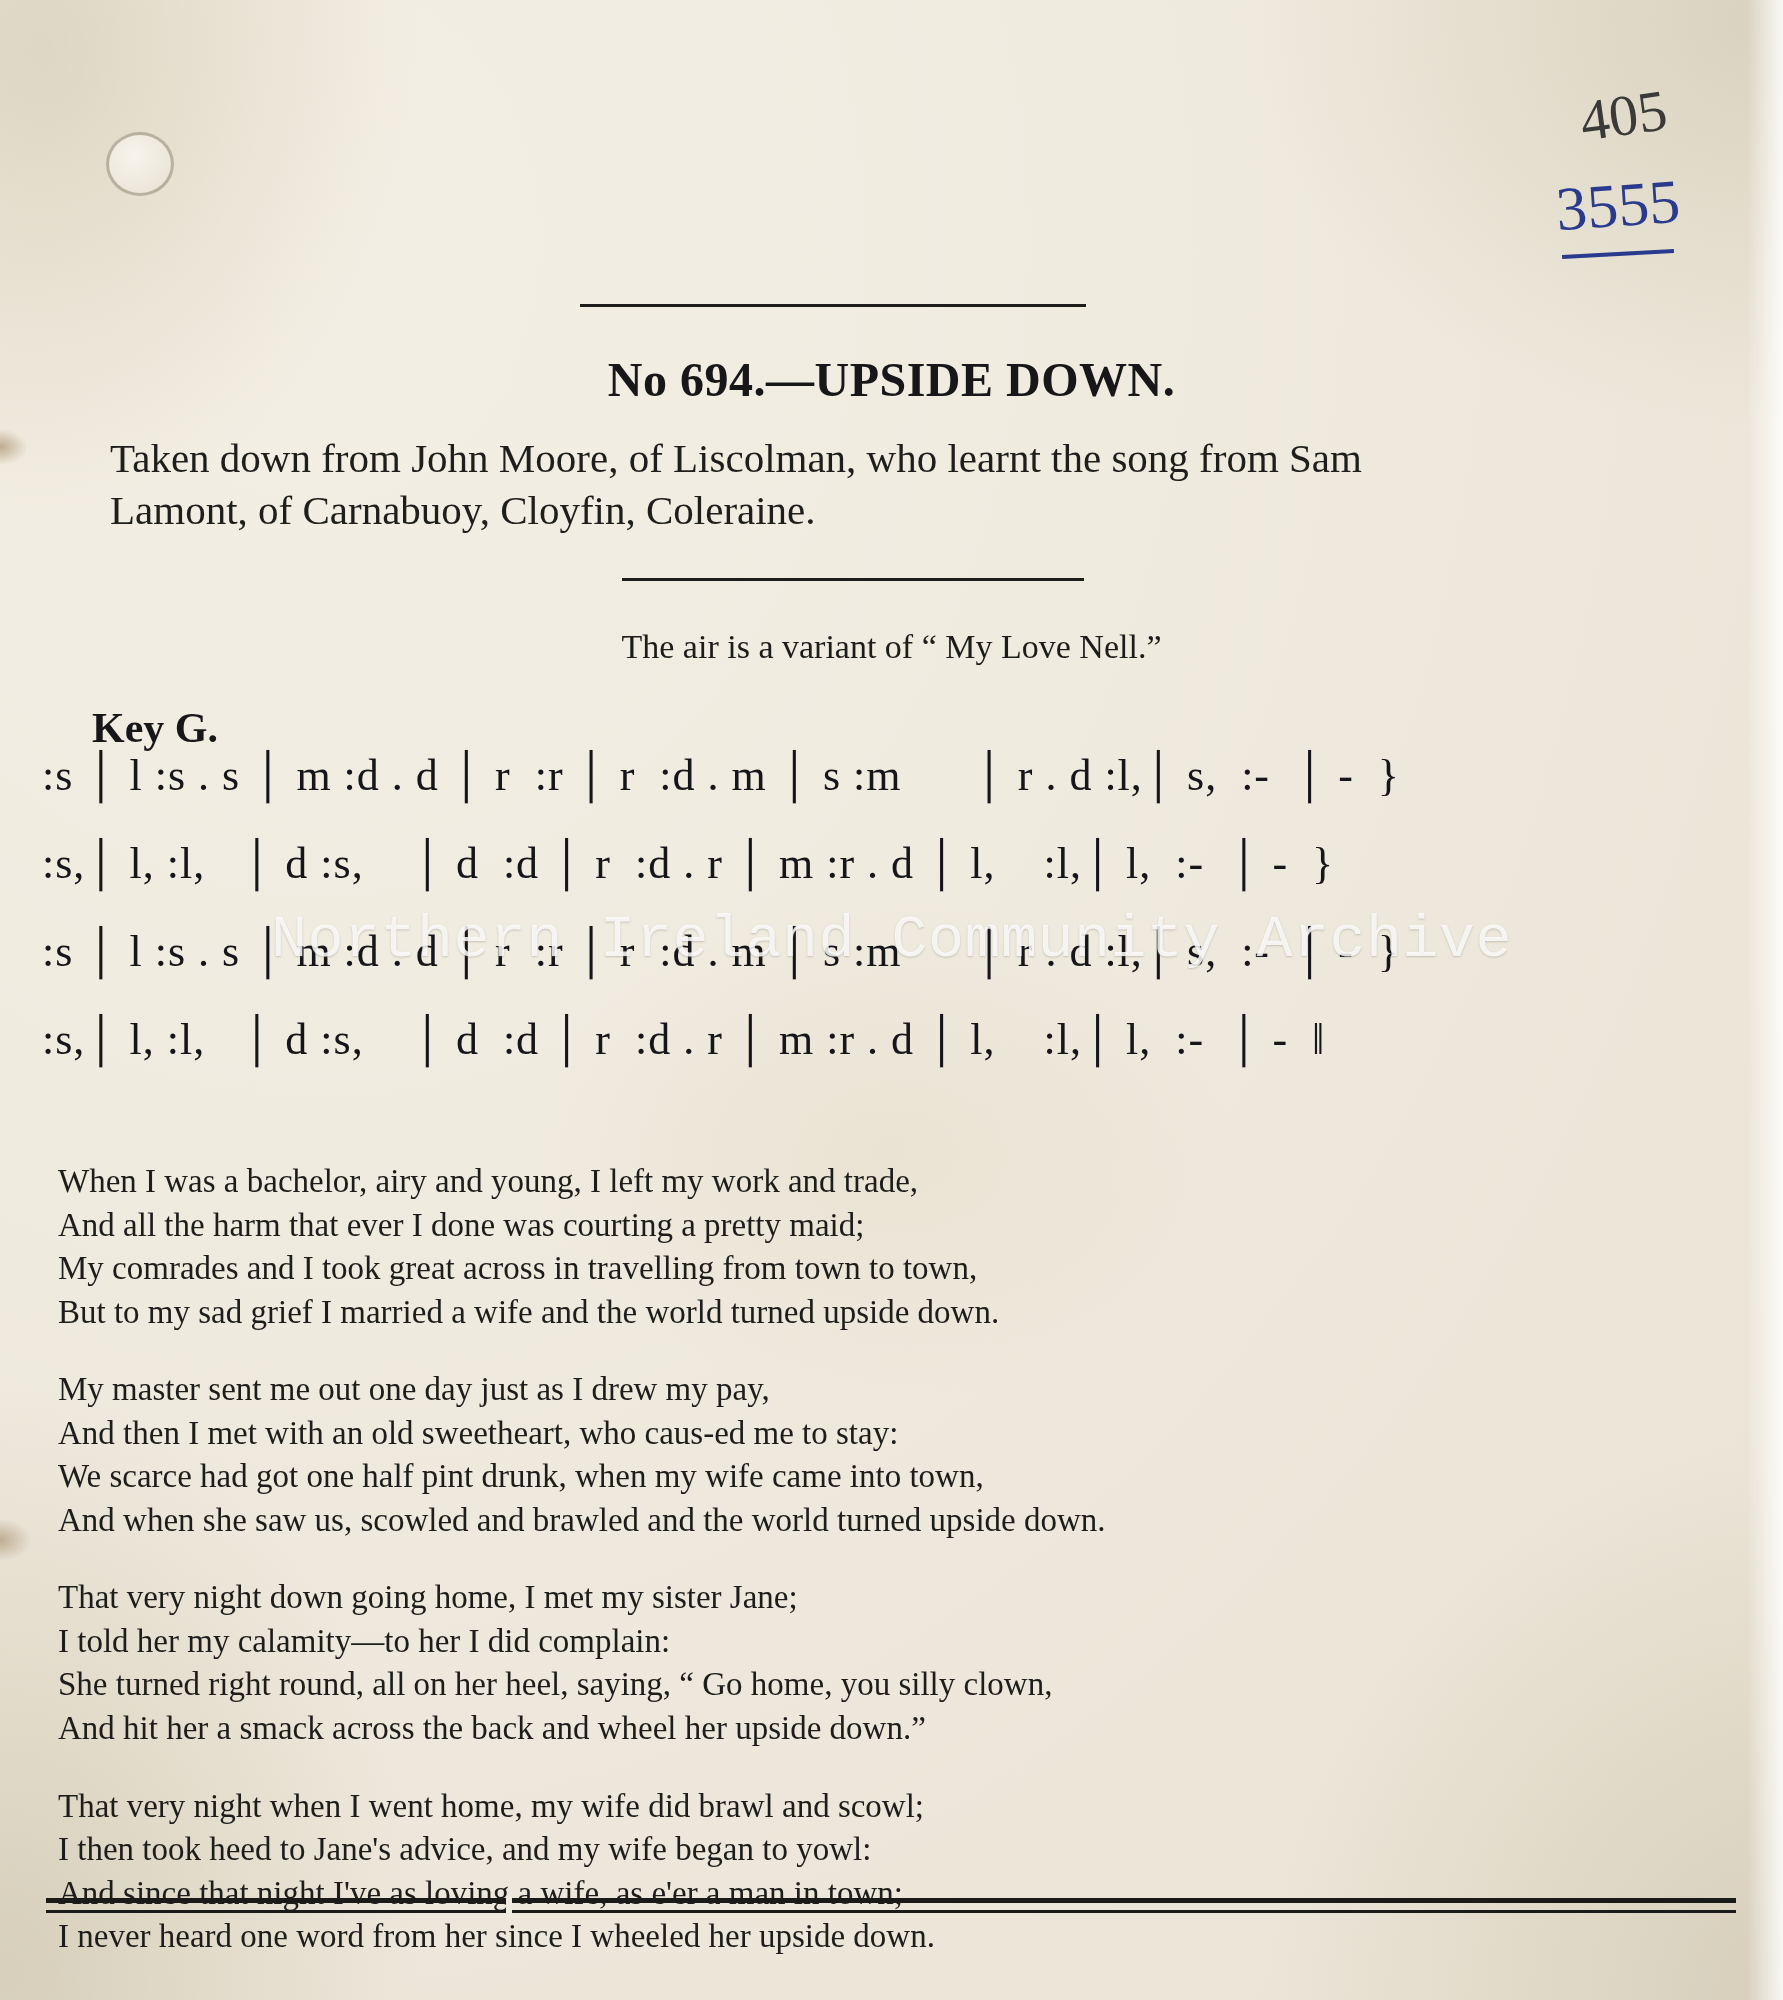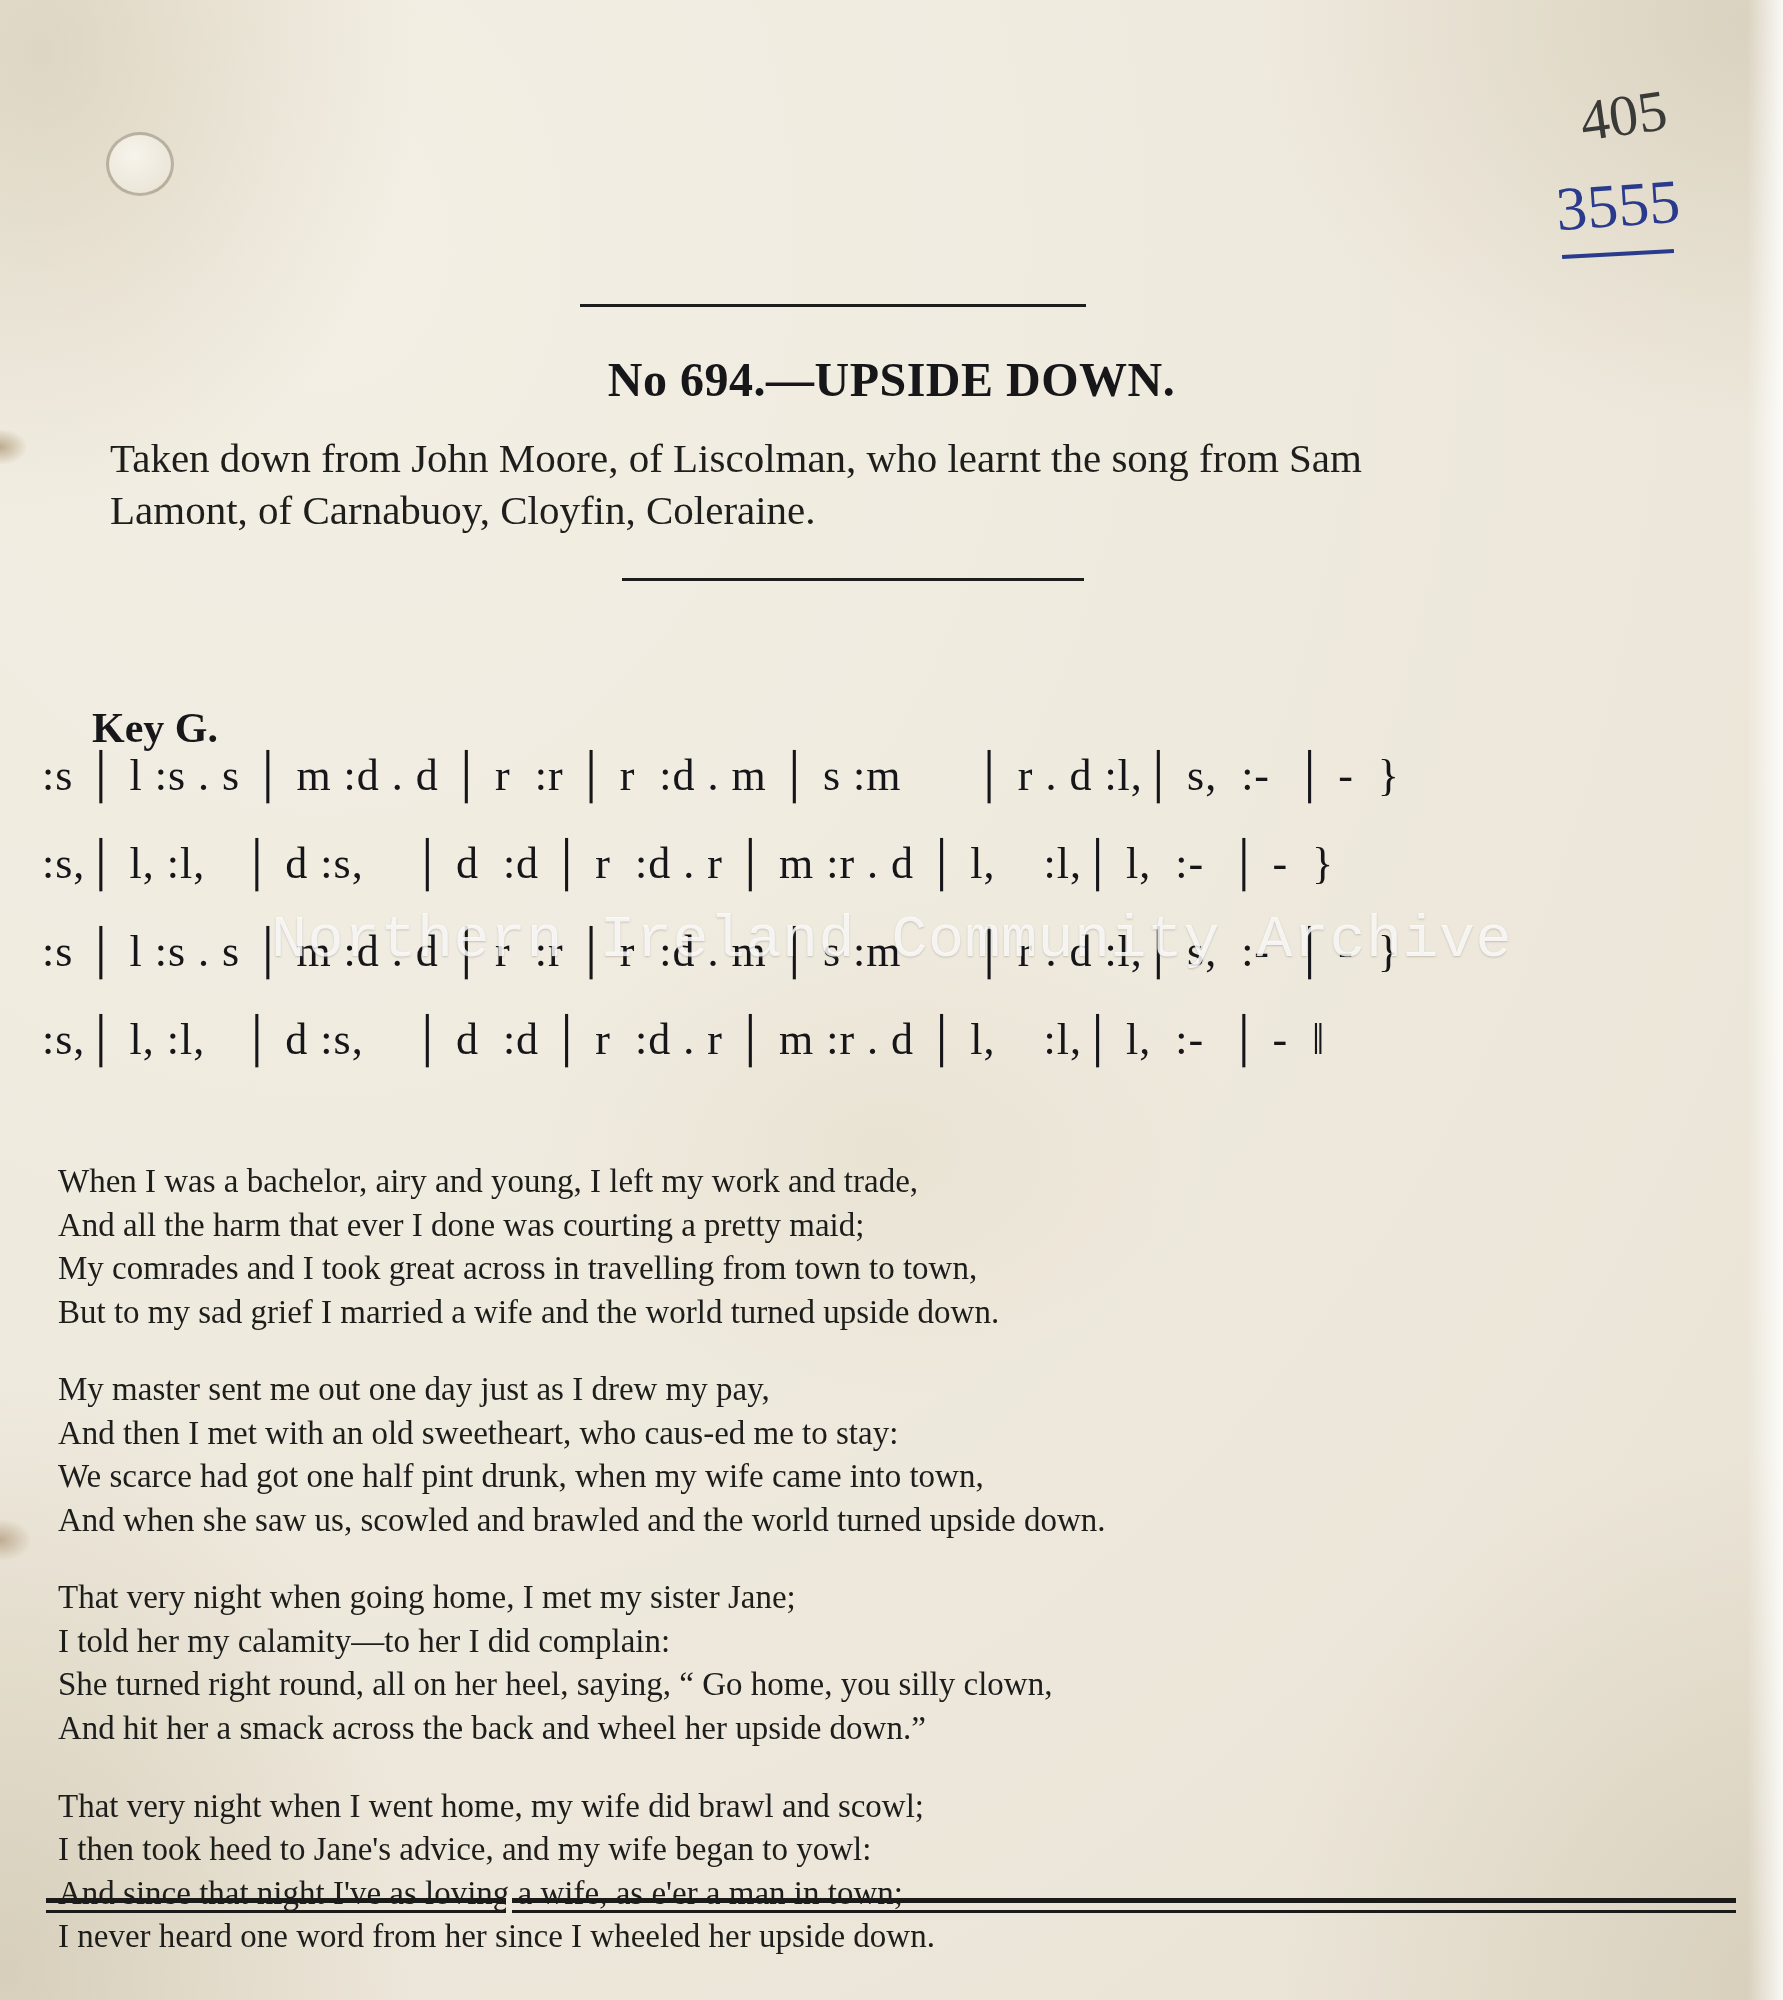--- a/index.html
+++ b/index.html
@@ -248,6 +248,7 @@
 
   <div class="rule rule-2"></div>
 
+  <div class="air-note">The air is a variant of “ My Love Nell.”</div>
 
   <div class="key-label">Key G.</div>
 

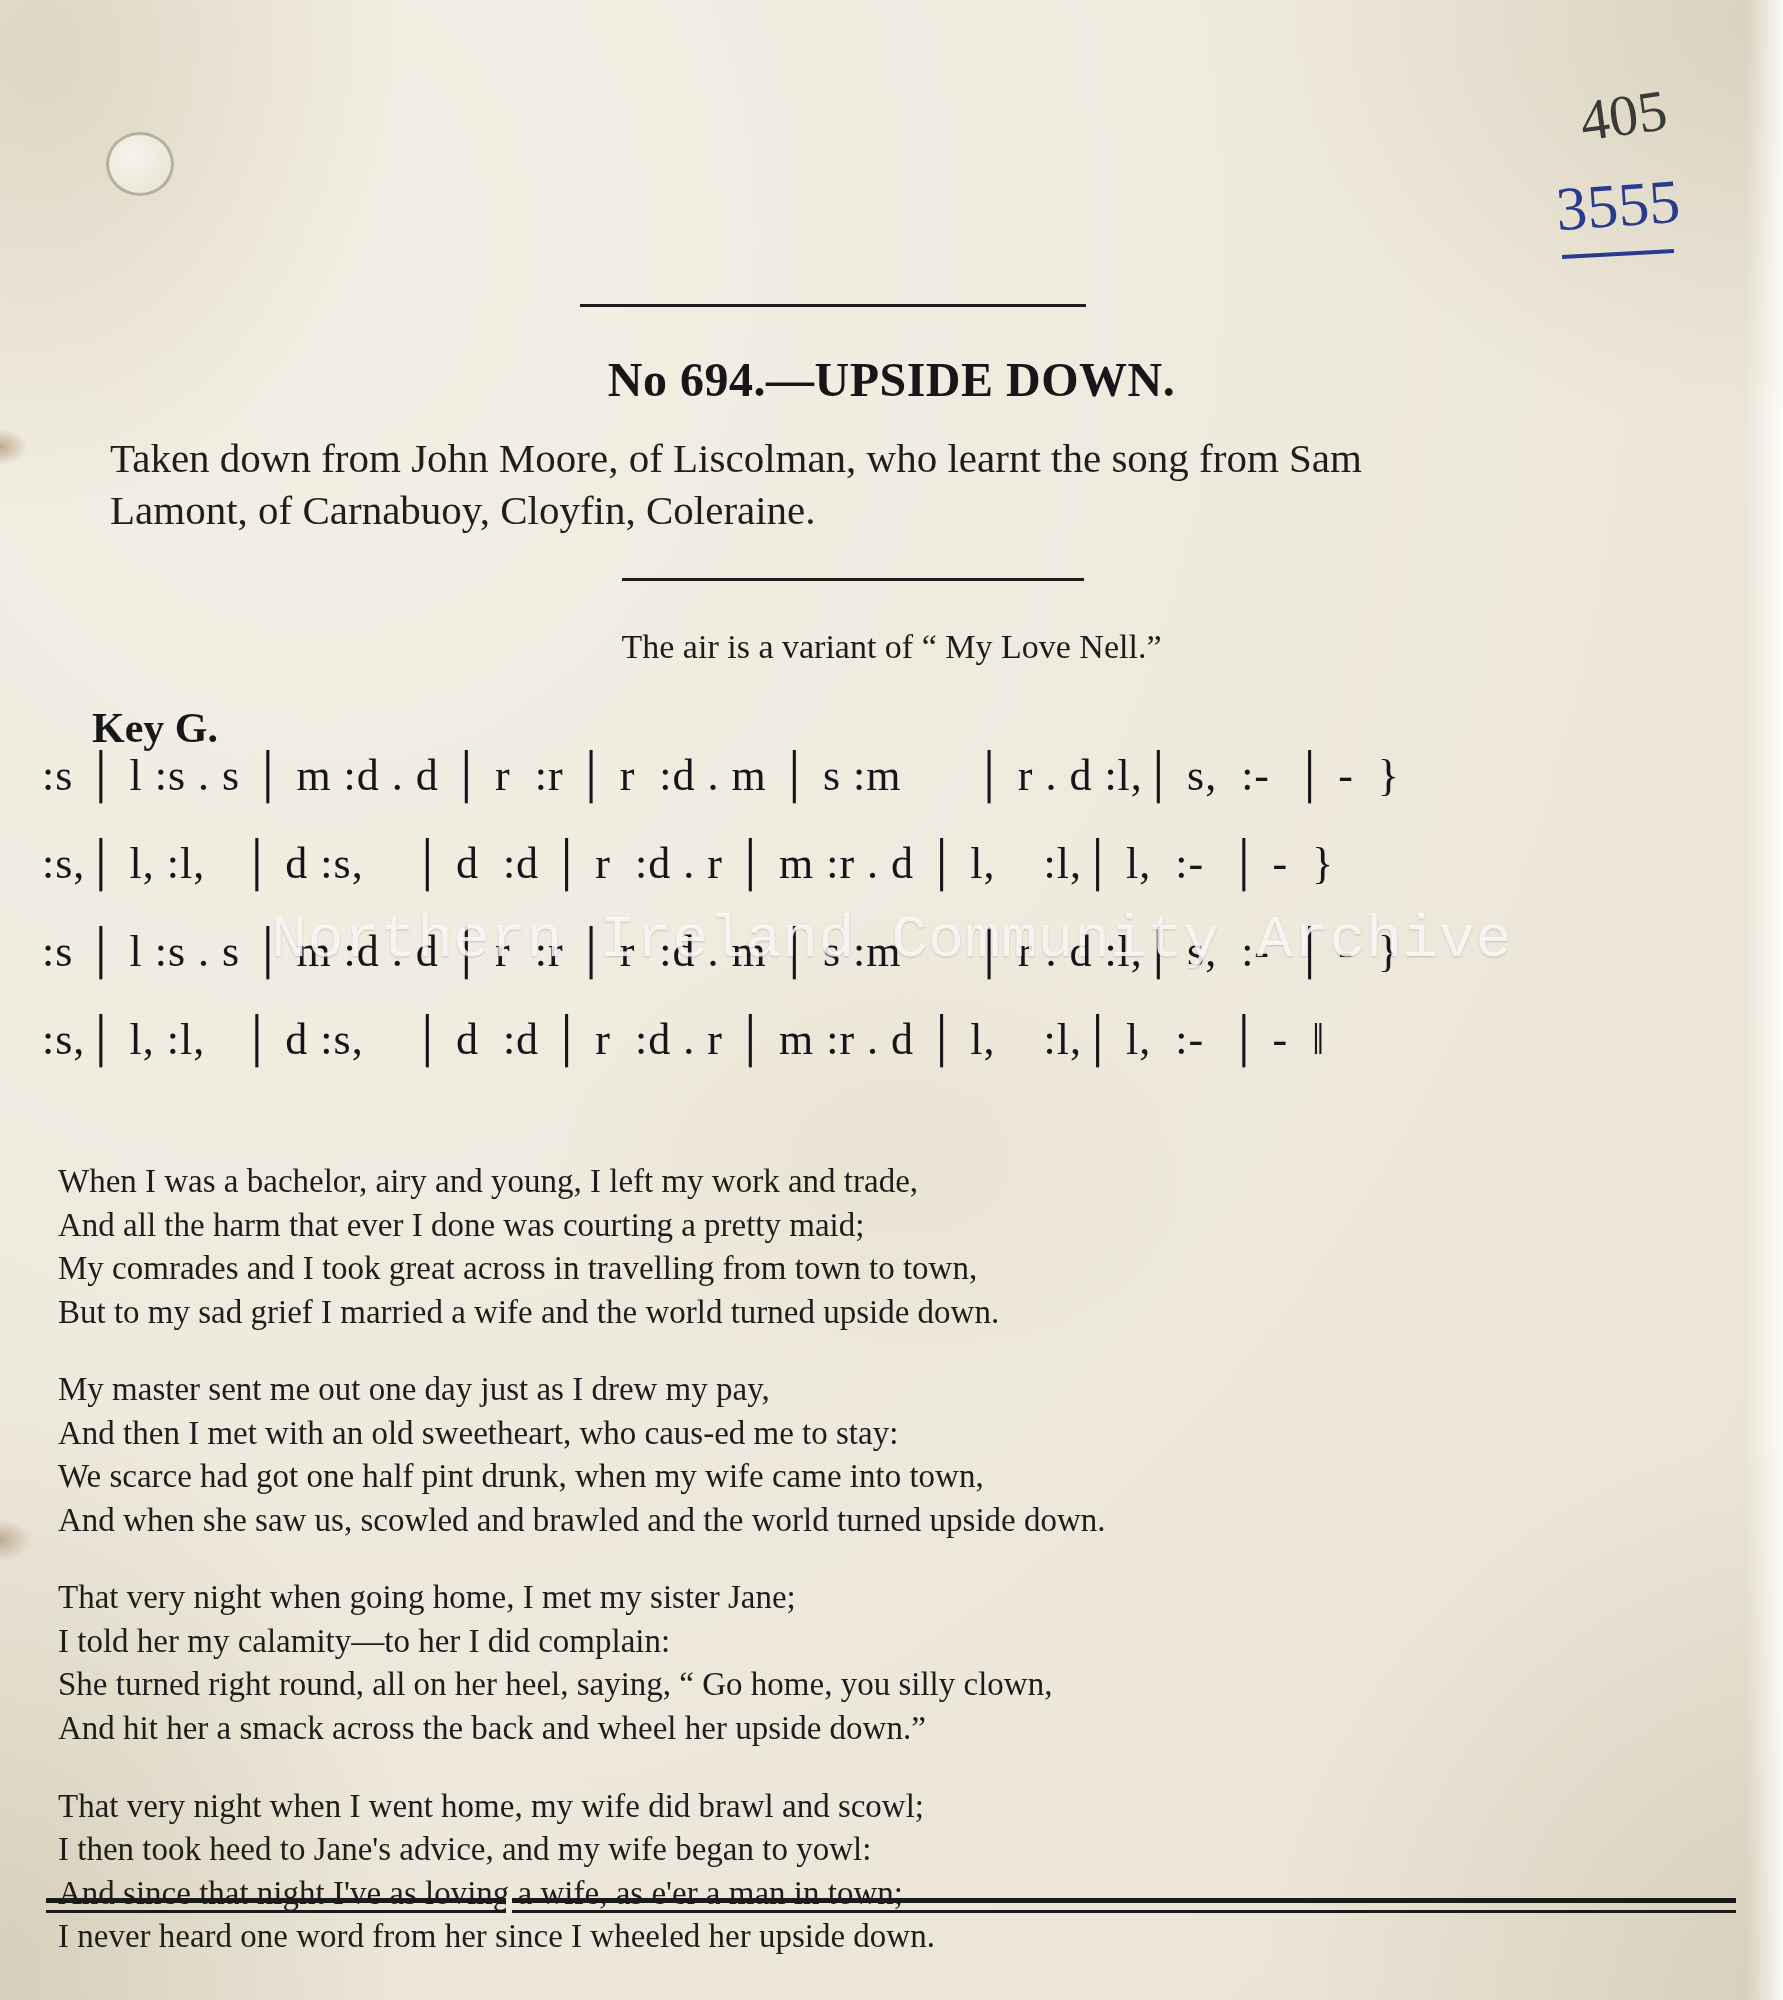--- a/index.html
+++ b/index.html
@@ -278,7 +278,7 @@
     </div>
 
     <div class="verse">
-      <div class="lyric-line">That very night when going home, I met my sister Jane;</div>
+      <div class="lyric-line">That very night down going home, I met my sister Jane;</div>
       <div class="lyric-line">I told her my calamity—to her I did complain:</div>
       <div class="lyric-line">She turned right round, all on her heel, saying, “ Go home, you silly clown,</div>
       <div class="lyric-line">And hit her a smack across the back and wheel her upside down.”</div>

